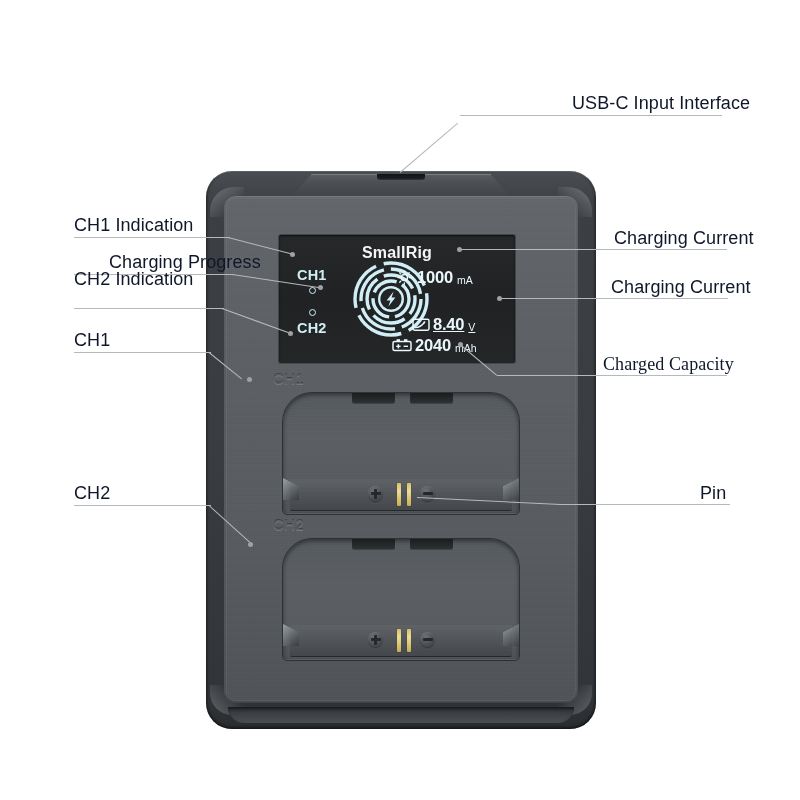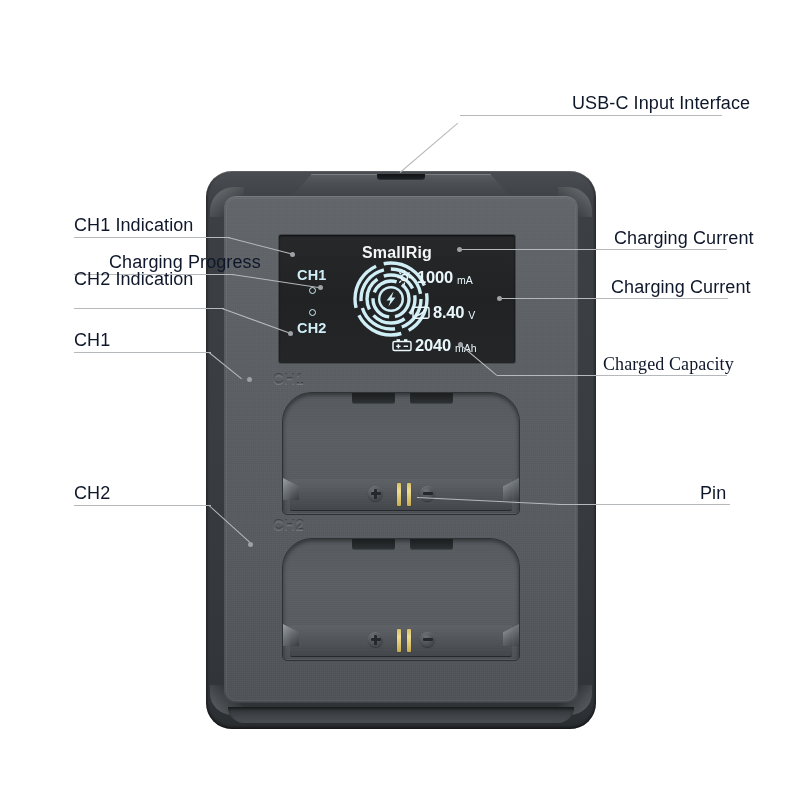--- a/index.html
+++ b/index.html
@@ -212,7 +212,7 @@
     top: 2px;
   }
   .ro-current  { left: 118px; top: 33px; }
-  .ro-voltage  { left: 133px; top: 68px; }
+  .ro-voltage  { left: 133px; top: 80px; text-decoration: underline; }
   .ro-capacity { left: 113px; top: 101px; }
   .ro-icon { display: block; }
 

